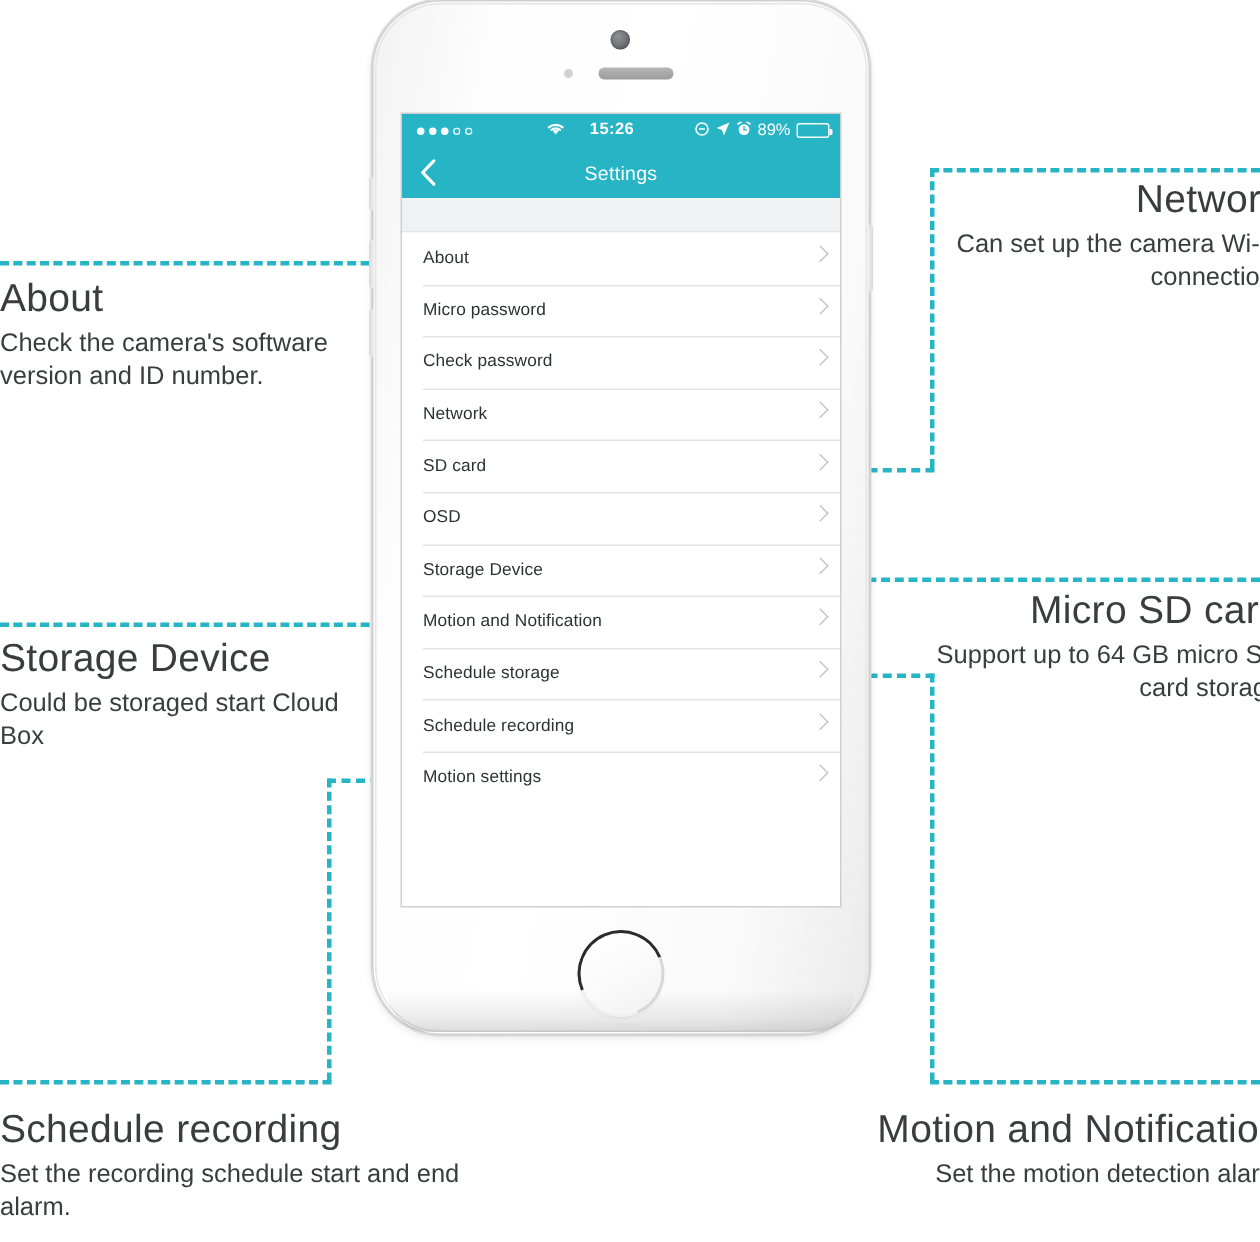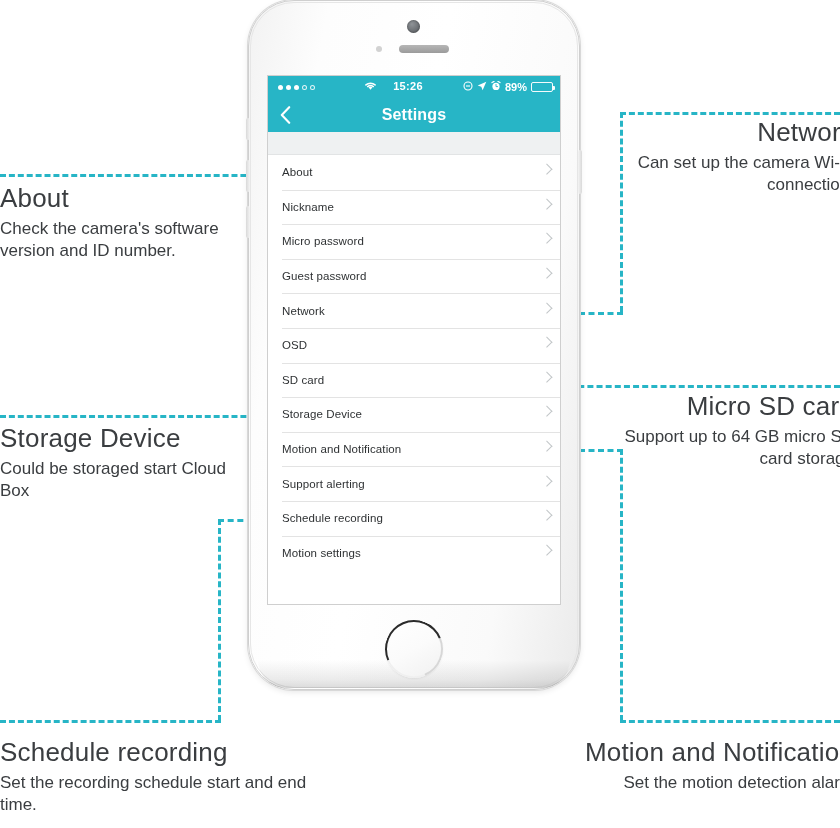--- a/index.html
+++ b/index.html
@@ -76,7 +76,7 @@
   .sb-wifi{position:absolute;left:95px;top:4px;}
   .sb-time{position:absolute;left:0;right:12px;text-align:center;top:4px;font-size:11px;font-weight:bold;letter-spacing:.3px;}
   .sb-right{position:absolute;right:7px;top:0;height:22px;display:flex;align-items:center;gap:4px;}
-  .sb-pct{font-size:11px;font-weight:bold;}
+  .sb-pct{font-size:11px;font-weight:normal;}
   .batt{
     width:22px;height:10px;border:1px solid rgba(255,255,255,.95);border-radius:2px;
     position:relative;box-sizing:border-box;padding:1px;

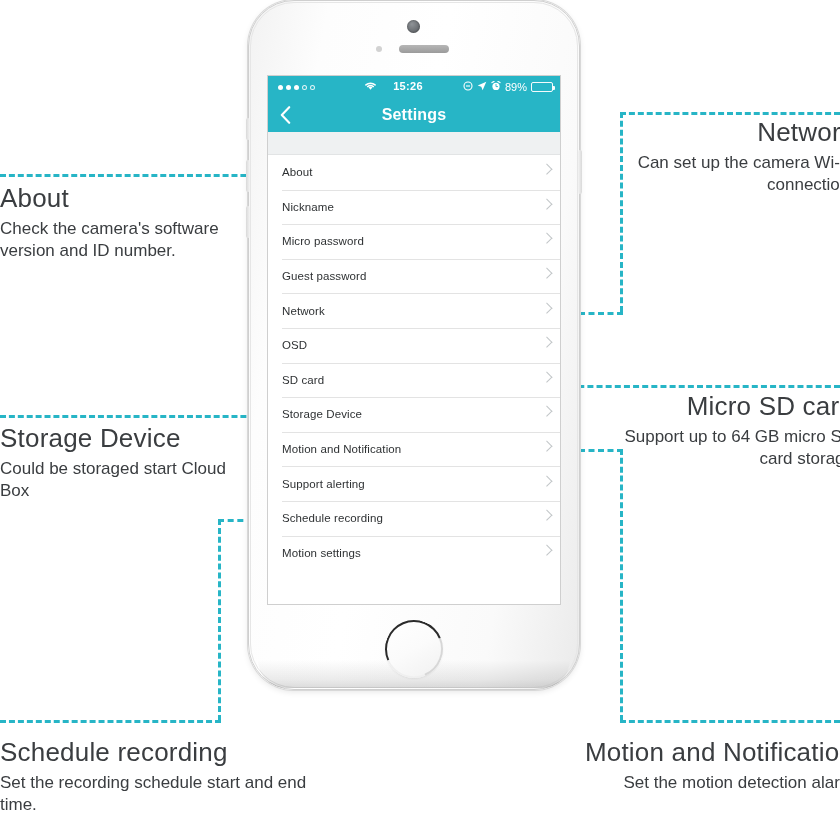--- a/index.html
+++ b/index.html
@@ -90,7 +90,7 @@
     height:34px;background:#27b5c6;color:#fff;position:relative;
     display:flex;align-items:center;justify-content:center;
   }
-  .nav-title{font-size:16px;font-weight:bold;letter-spacing:.2px;}
+  .nav-title{font-size:13px;font-weight:normal;letter-spacing:.2px;}
   .nav-back{
     position:absolute;left:12px;top:0;height:34px;display:flex;align-items:center;
     cursor:pointer;

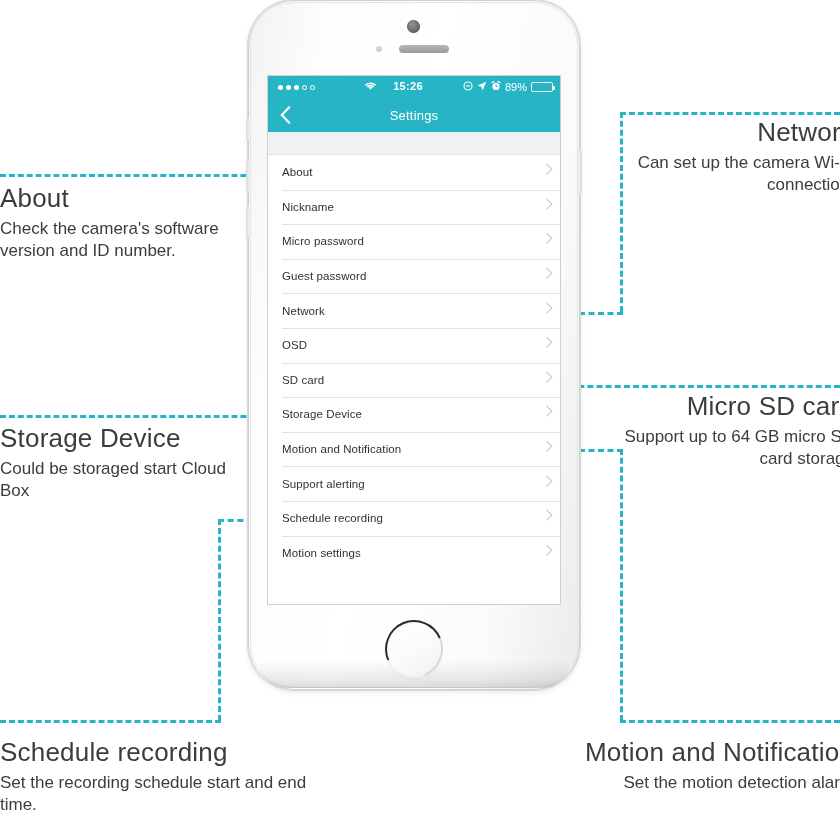--- a/index.html
+++ b/index.html
@@ -244,10 +244,6 @@
           <span class="chev"></span>
         </div>
         <div class="row">
-          <span class="row-label">Nickname</span>
-          <span class="chev"></span>
-        </div>
-        <div class="row">
           <span class="row-label">Micro password</span>
           <span class="chev"></span>
         </div>

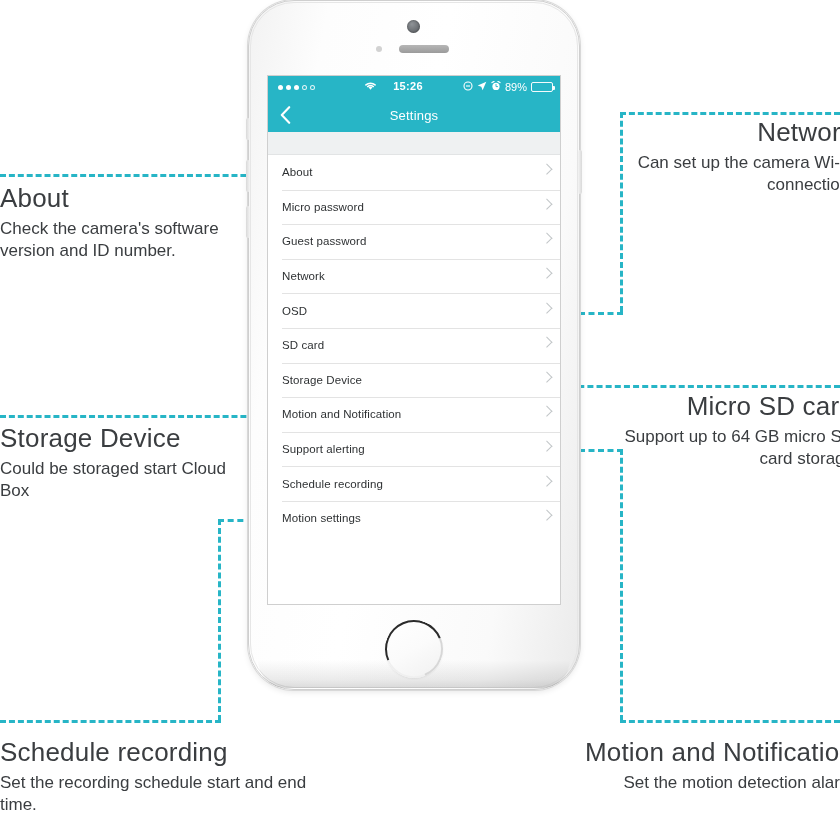--- a/index.html
+++ b/index.html
@@ -248,7 +248,7 @@
           <span class="chev"></span>
         </div>
         <div class="row">
-          <span class="row-label">Guest password</span>
+          <span class="row-label">Check password</span>
           <span class="chev"></span>
         </div>
         <div class="row">

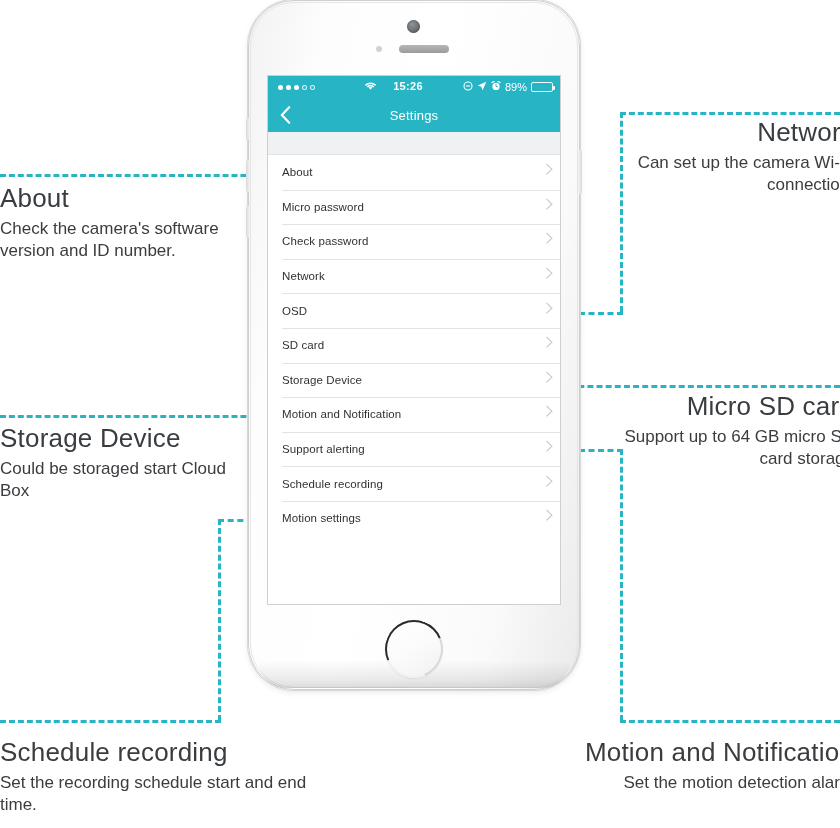--- a/index.html
+++ b/index.html
@@ -256,11 +256,11 @@
           <span class="chev"></span>
         </div>
         <div class="row">
+          <span class="row-label">SD card</span>
+          <span class="chev"></span>
+        </div>
+        <div class="row">
           <span class="row-label">OSD</span>
-          <span class="chev"></span>
-        </div>
-        <div class="row">
-          <span class="row-label">SD card</span>
           <span class="chev"></span>
         </div>
         <div class="row">

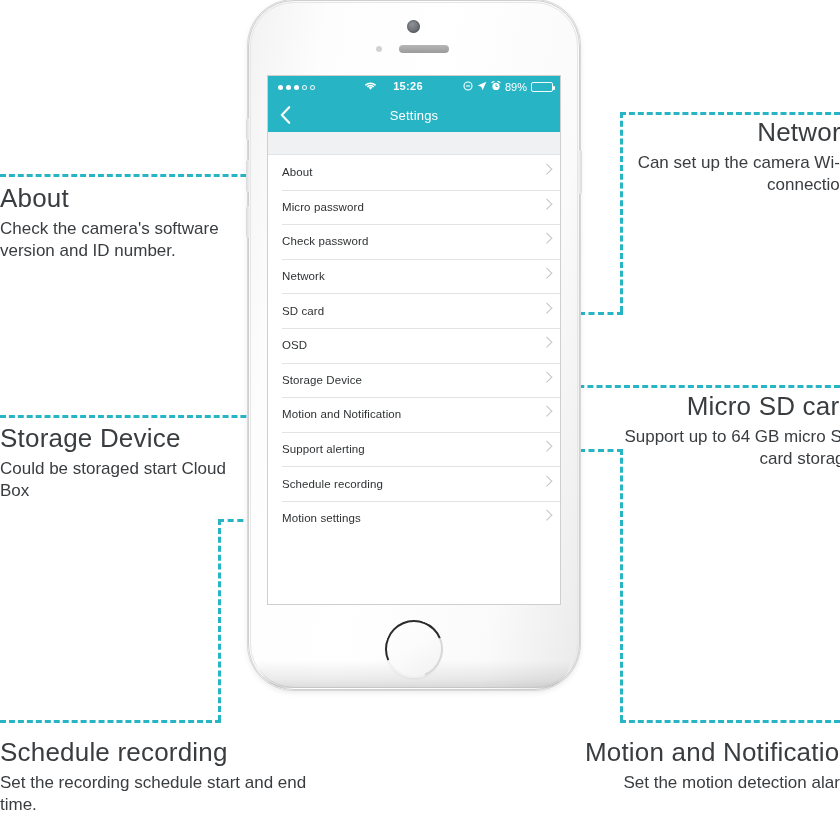--- a/index.html
+++ b/index.html
@@ -272,7 +272,7 @@
           <span class="chev"></span>
         </div>
         <div class="row">
-          <span class="row-label">Support alerting</span>
+          <span class="row-label">Schedule storage</span>
           <span class="chev"></span>
         </div>
         <div class="row">

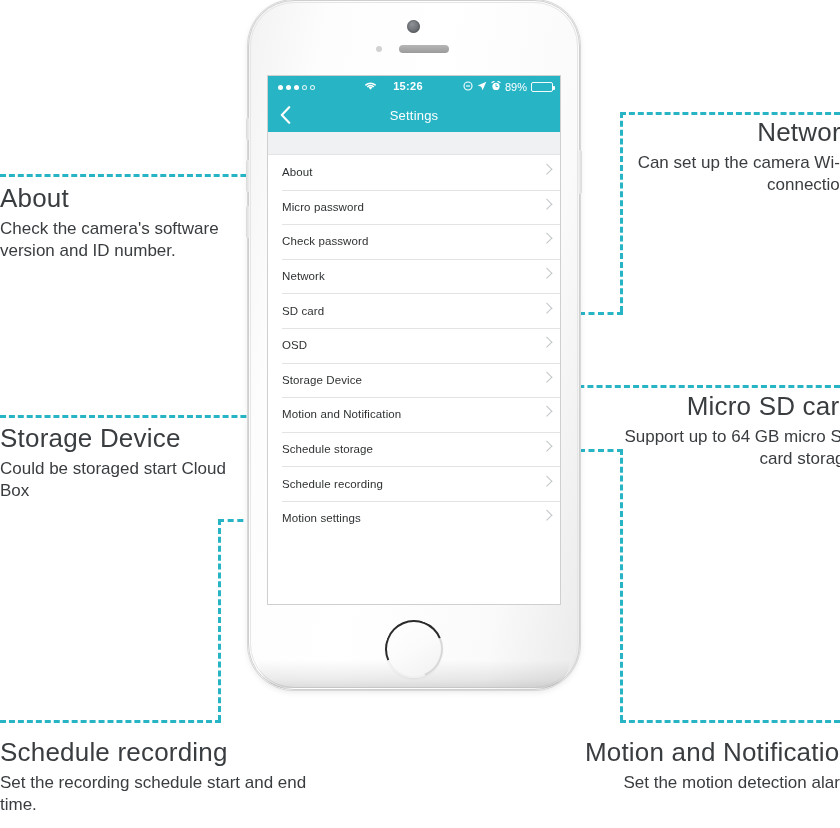--- a/index.html
+++ b/index.html
@@ -303,7 +303,7 @@
 
   <div class="ann ta-left" style="left:0px;top:738px;width:330px;">
     <div class="ann-title">Schedule recording</div>
-    <div class="ann-body">Set the recording schedule start and end time.</div>
+    <div class="ann-body">Set the recording schedule start and end alarm.</div>
   </div>
 
   <div class="ann ta-right" style="left:628px;top:118px;width:226px;">

